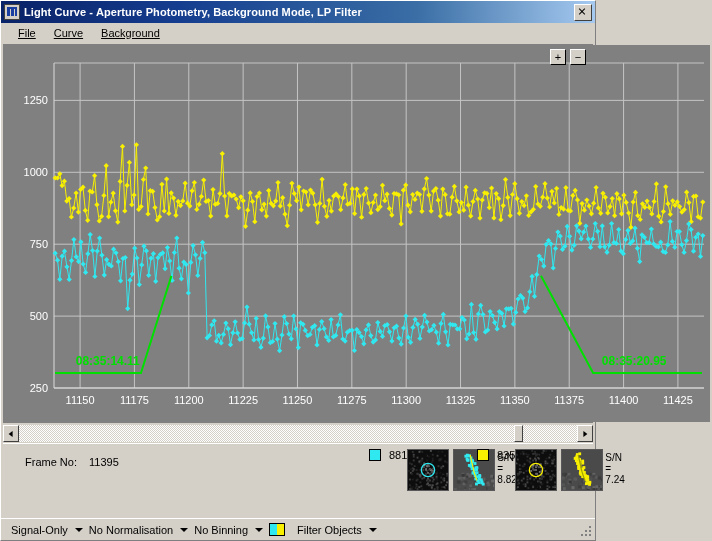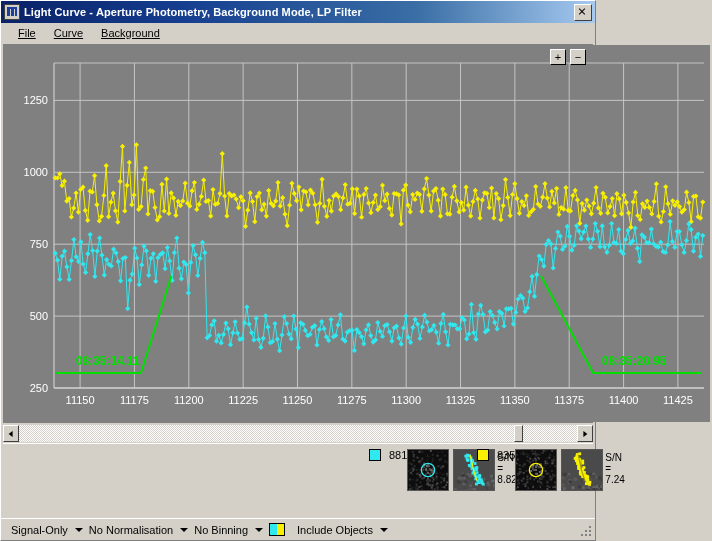--- a/index.html
+++ b/index.html
@@ -948,6 +948,10 @@
 
   <div class="lower">
     <div class="info-box">
+      <div class="info-row">
+        <div class="info-label">Frame No:</div>
+        <div class="info-value">11395</div>
+      </div>
     </div>
 
     <div class="objects-box">

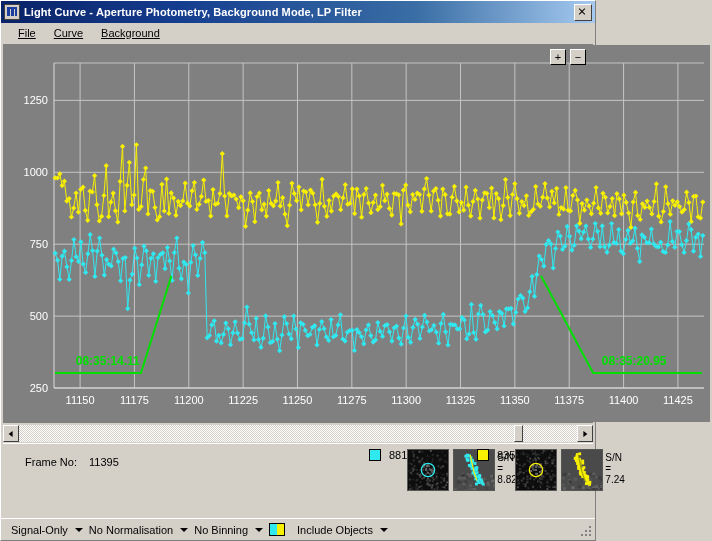--- a/index.html
+++ b/index.html
@@ -1613,7 +1613,7 @@
           <i style="background: rgb(48, 232, 240);"></i>
           <i style="background: rgb(248, 240, 0);"></i>
         </span>
-      <span>Include Objects</span>
+      <span>Filter Objects</span>
       <span class="arrow"></span>
     </div>
     <div class="grip">

